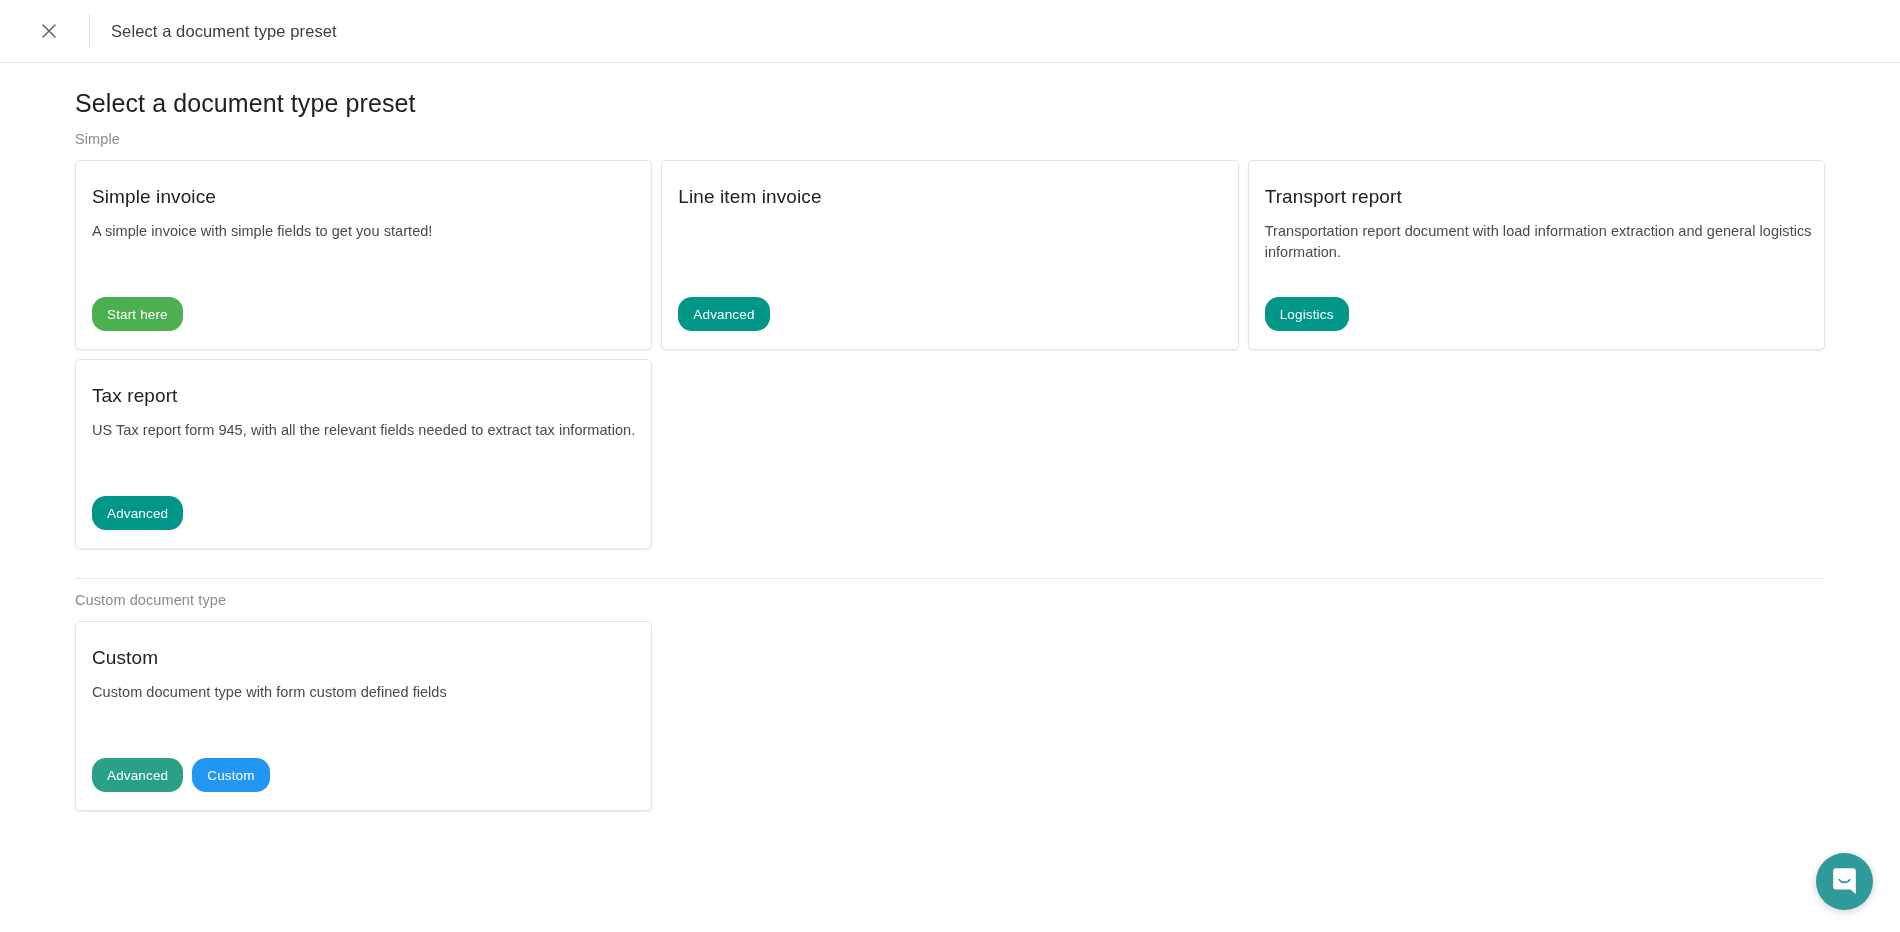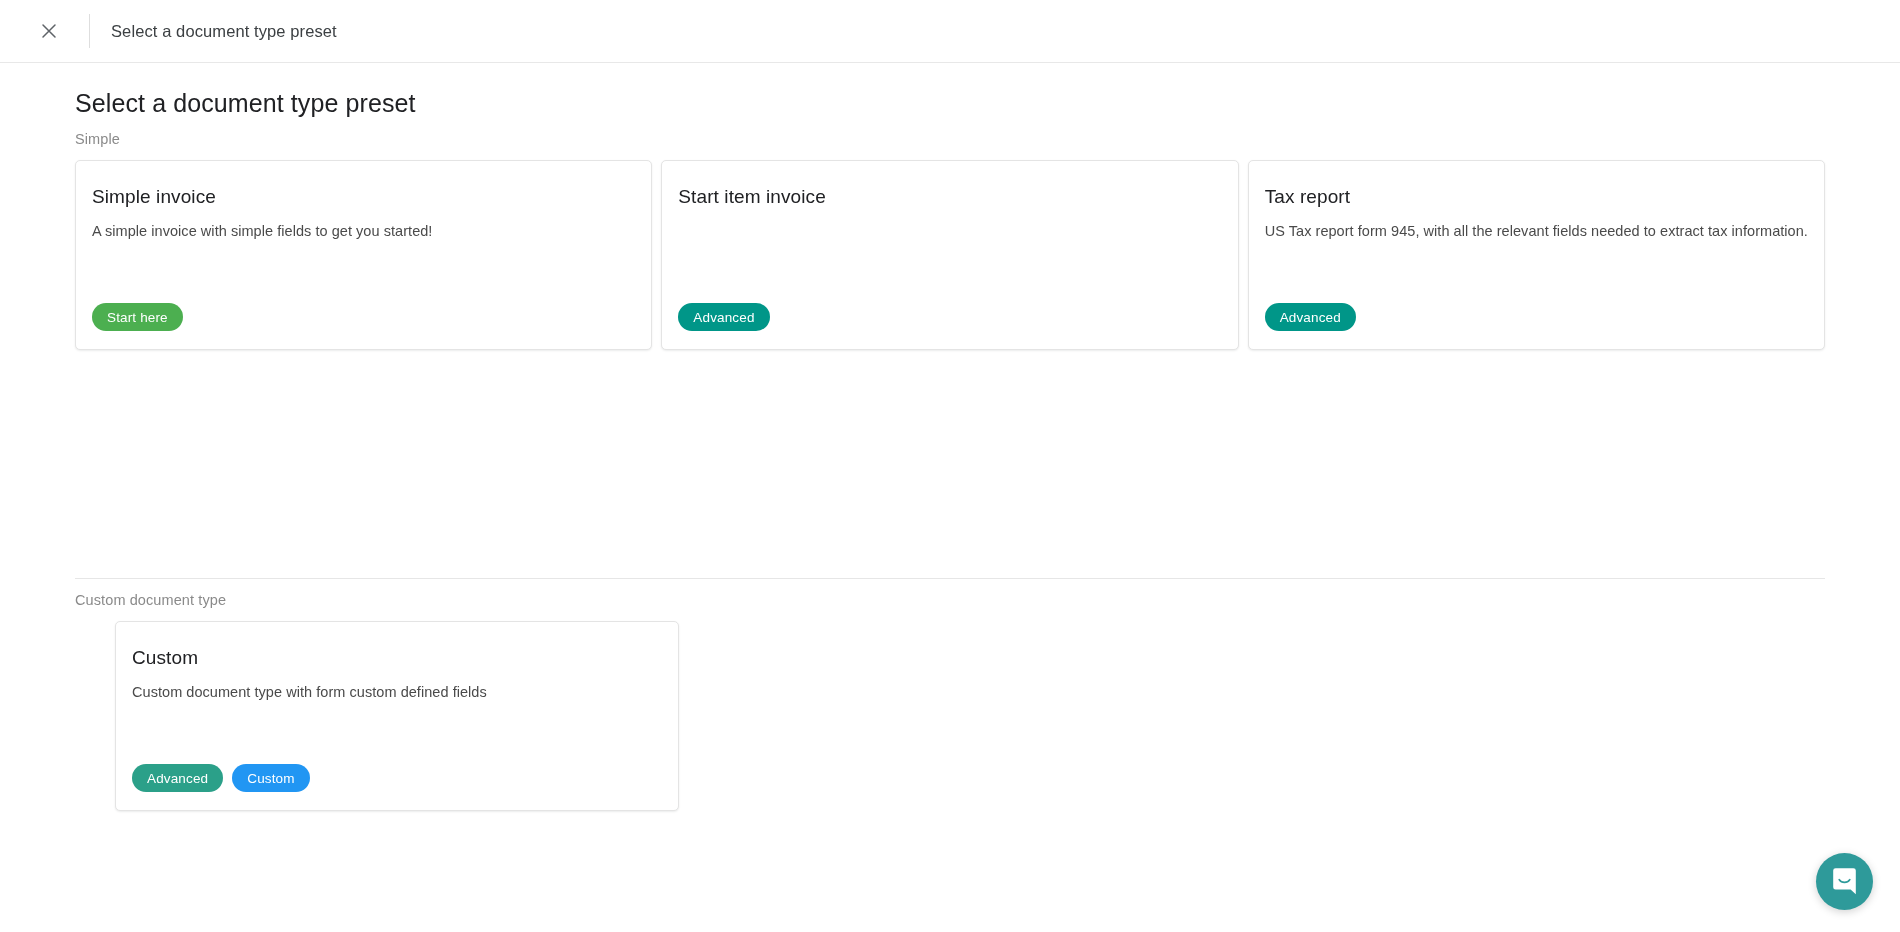--- a/index.html
+++ b/index.html
@@ -208,7 +208,7 @@
 
 
     <div class="card">
-      <div class="card-title">Start item invoice</div>
+      <div class="card-title">Line item invoice</div>
       <div class="card-spacer"></div>
       <div class="badges">
         <span class="badge" style="background:#009688">Advanced</span>

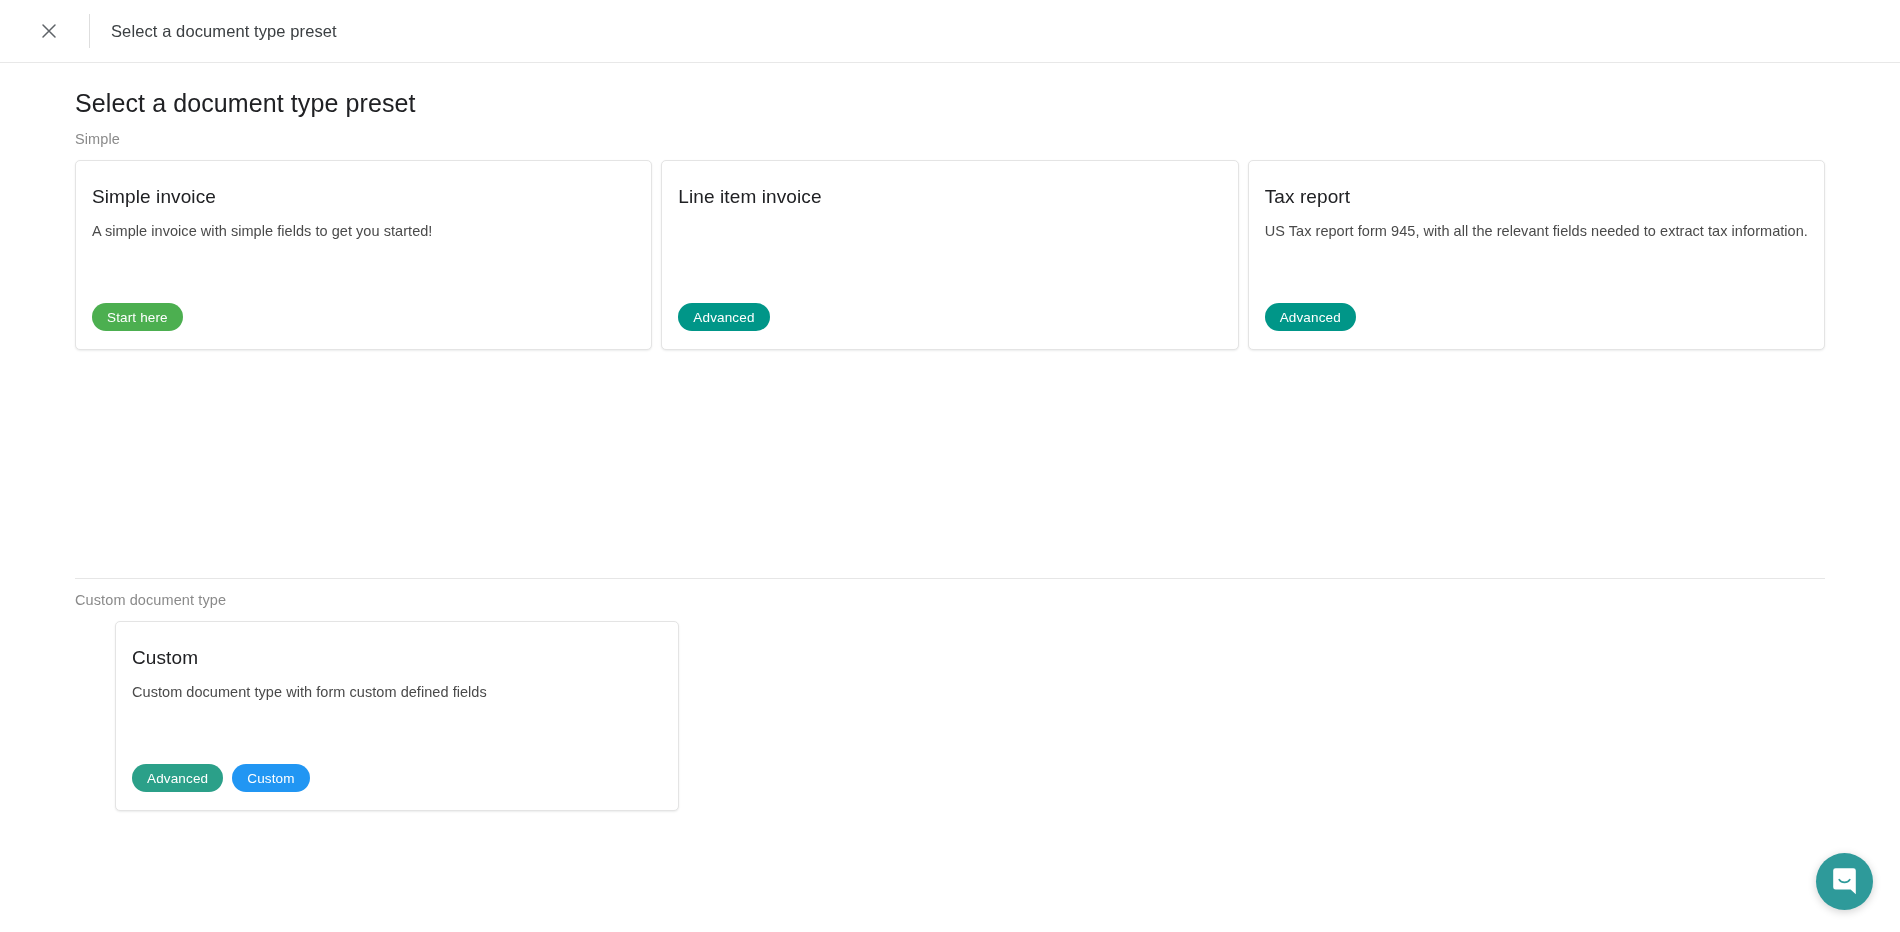--- a/index.html
+++ b/index.html
@@ -215,6 +215,14 @@
       </div>
     </div>
 
+    <div class="card">
+      <div class="card-title">Transport report</div>
+      <div class="card-desc">Transportation report document with load information extraction and general logistics information.</div>
+      <div class="card-spacer"></div>
+      <div class="badges">
+        <span class="badge" style="background:#009688">Logistics</span>
+      </div>
+    </div>
 
     <div class="card">
       <div class="card-title">Tax report</div>

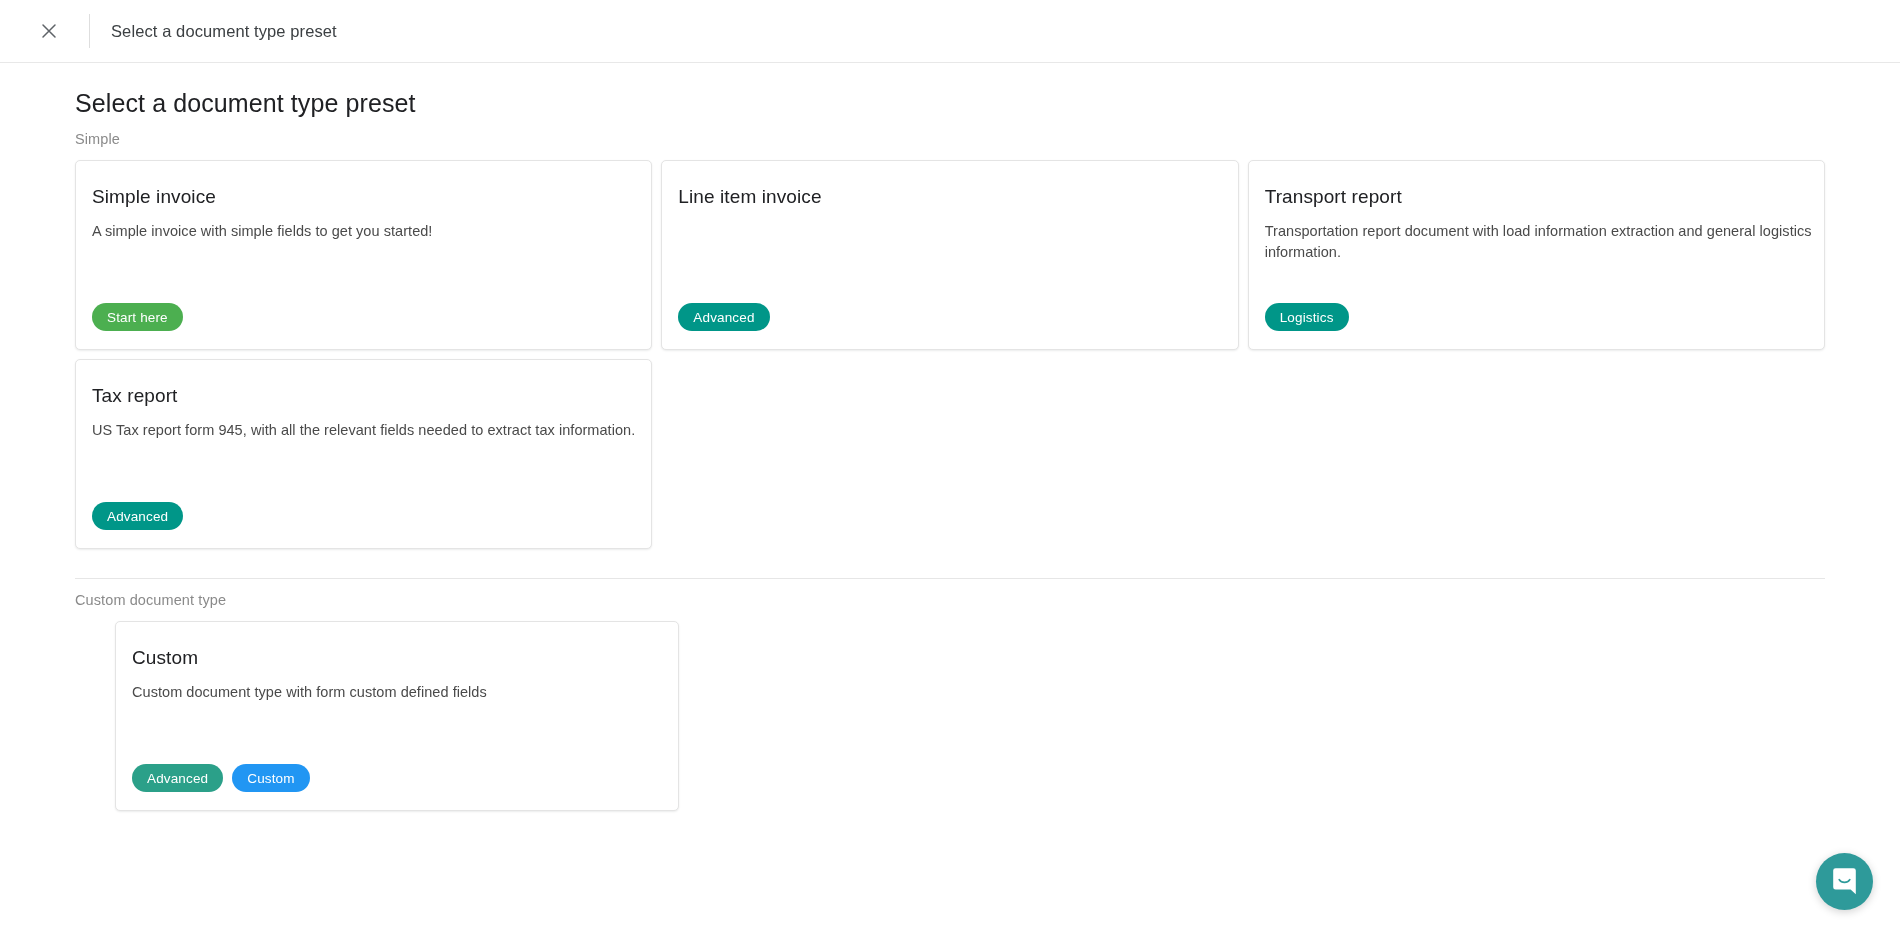--- a/index.html
+++ b/index.html
@@ -125,7 +125,7 @@
     display: inline-flex;
     align-items: center;
     justify-content: center;
-    height: 28px;
+    height: 34px;
     padding: 0 15px;
     border-radius: 14px;
     font-size: 13.5px;

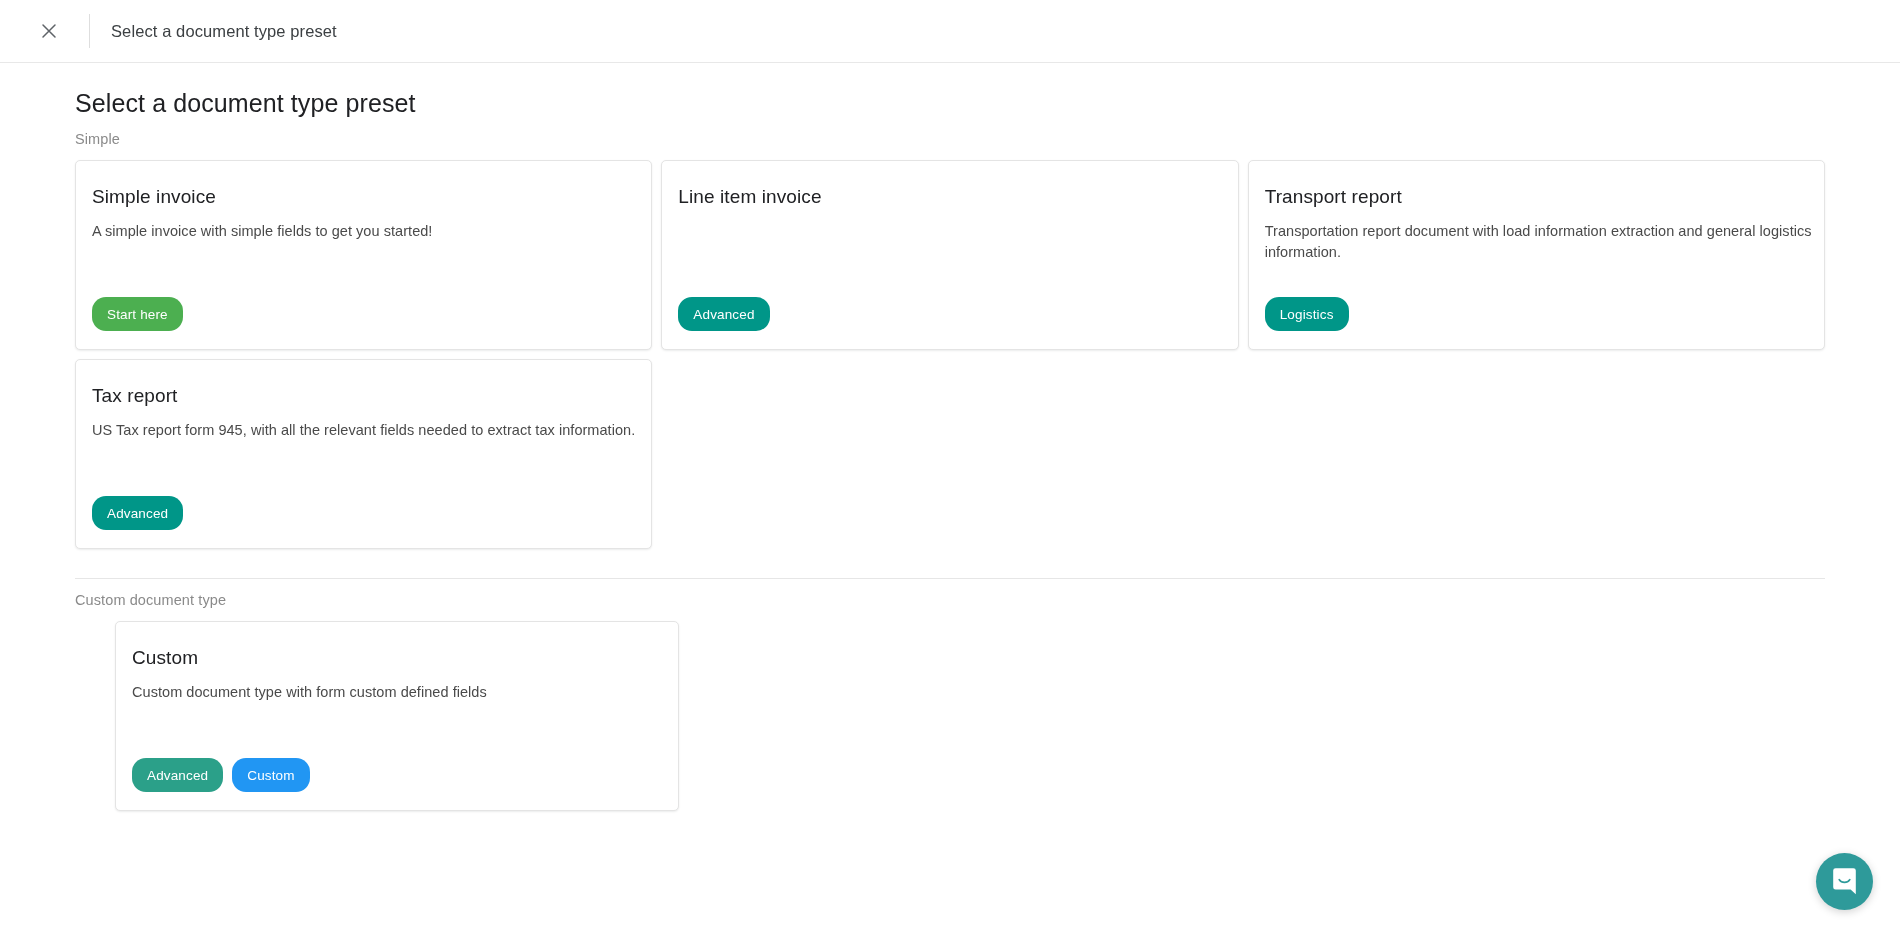--- a/index.html
+++ b/index.html
@@ -154,7 +154,6 @@
     display: grid;
     grid-template-columns: repeat(3, 1fr);
     column-gap: 9px;
-    margin-left: 40px;
   }
 
   

